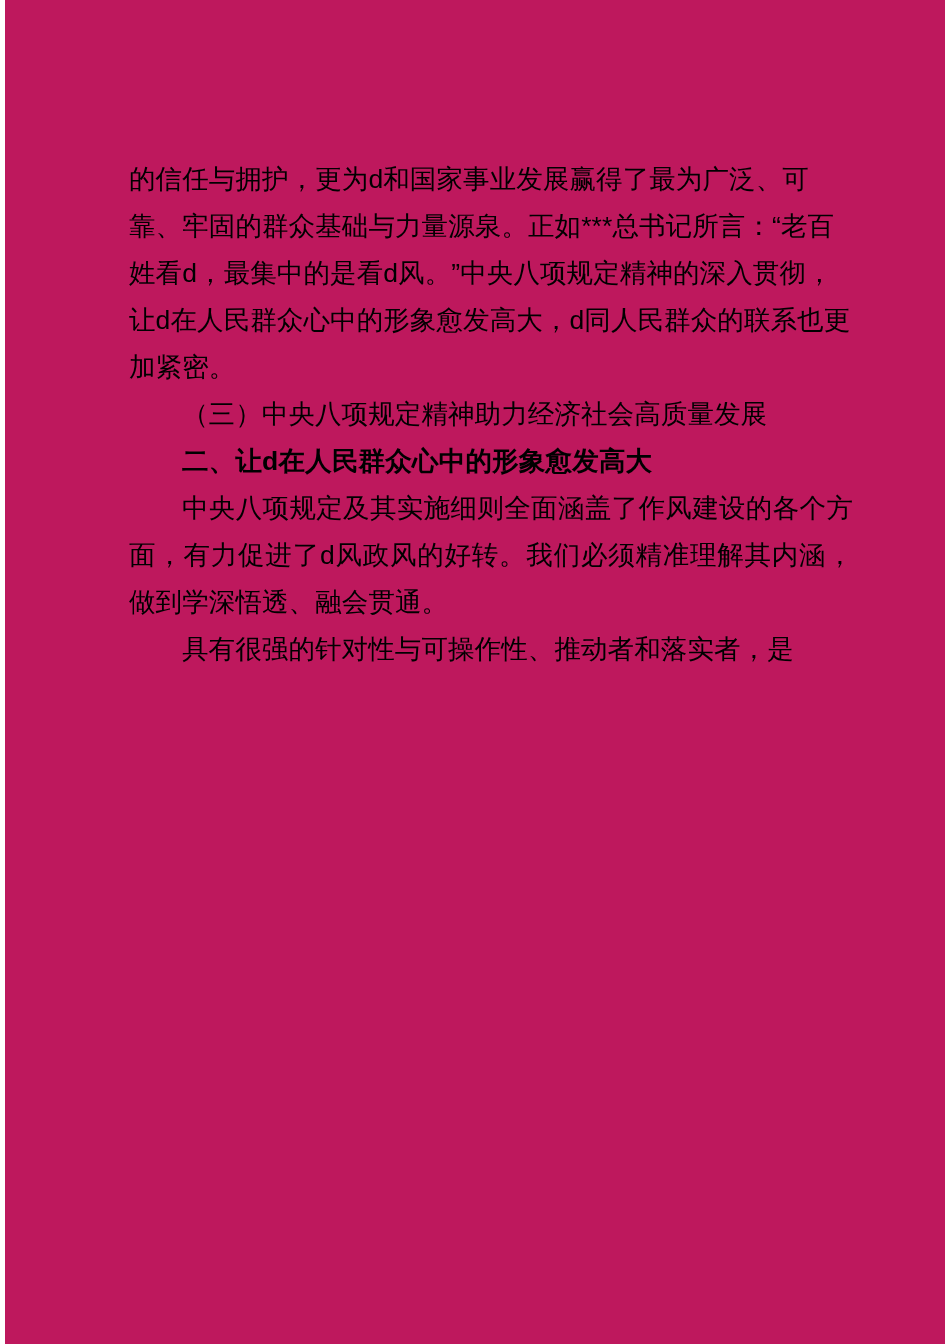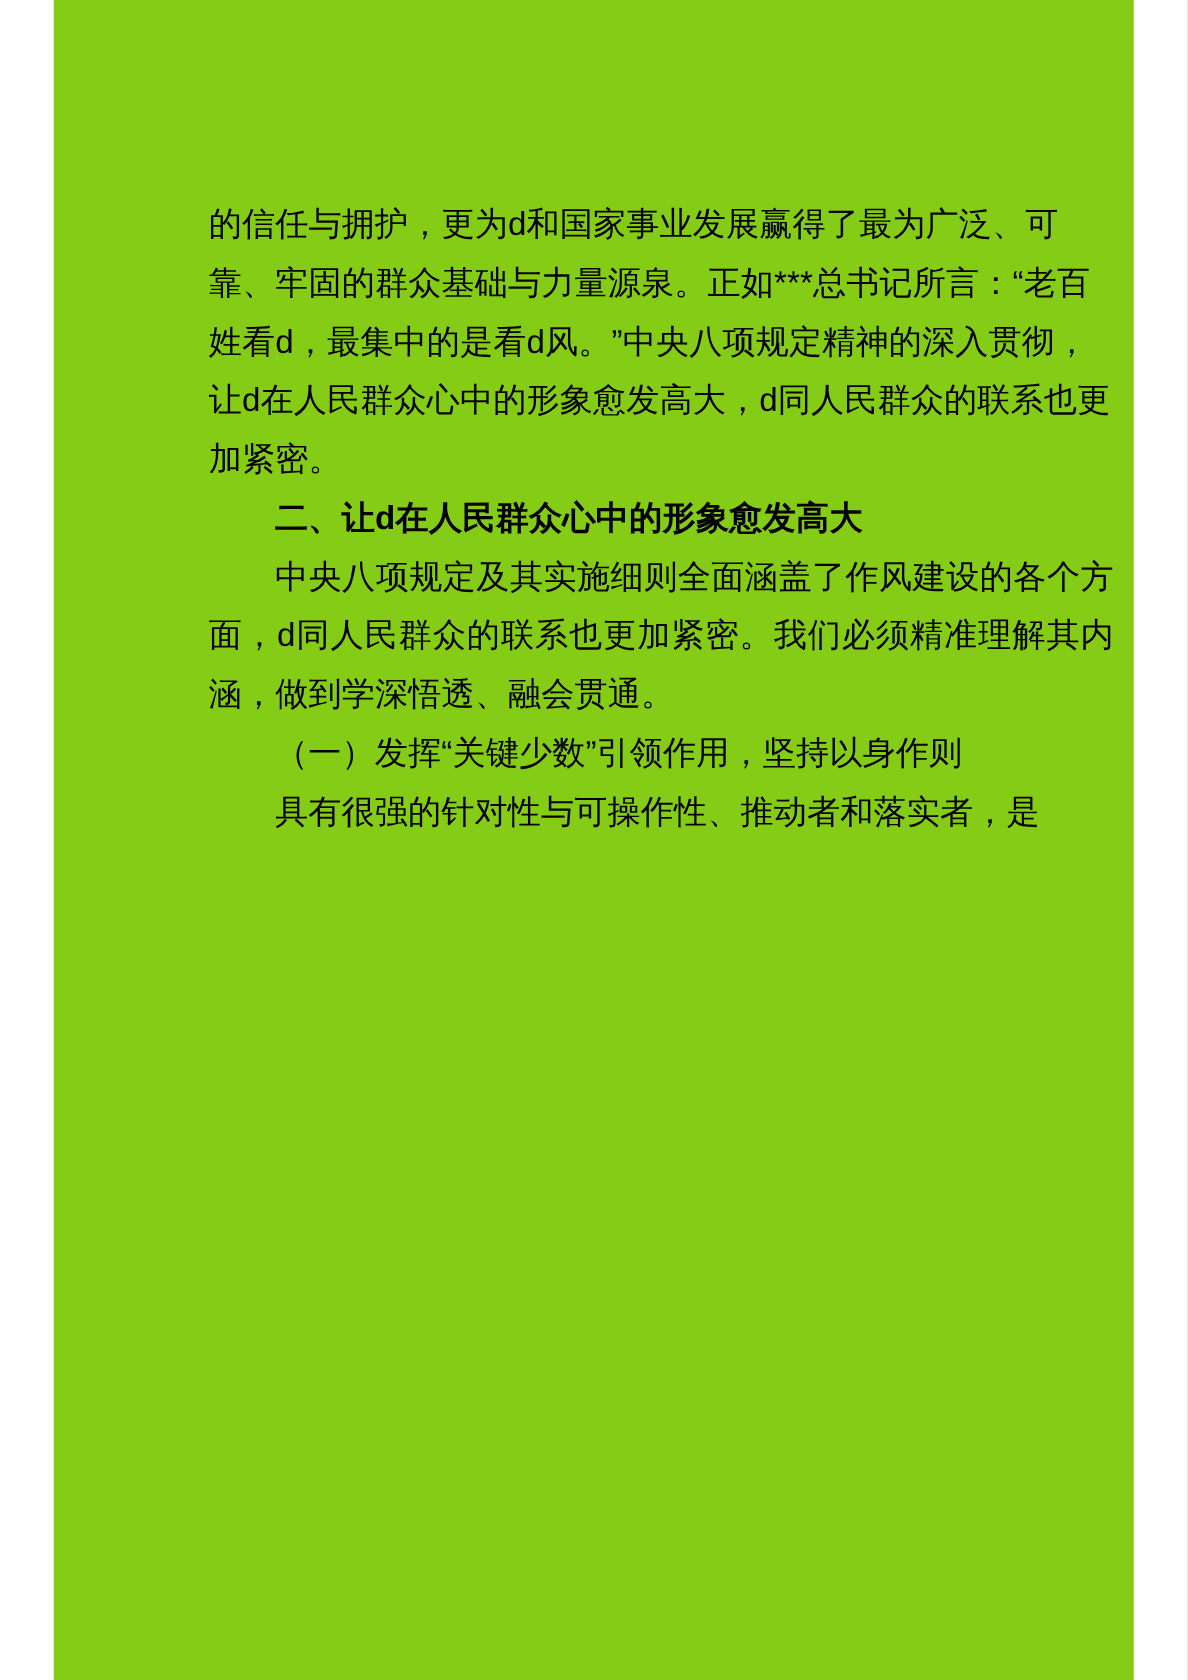--- a/index.html
+++ b/index.html
@@ -9,9 +9,9 @@
   }
   .page {
     position: relative;
-    width: 864px;
+    width: 940px;
     height: 1344px;
-    background: #84cc16;
+    background: #be185d;
     margin: 0 auto;
     overflow: hidden;
     box-sizing: border-box;

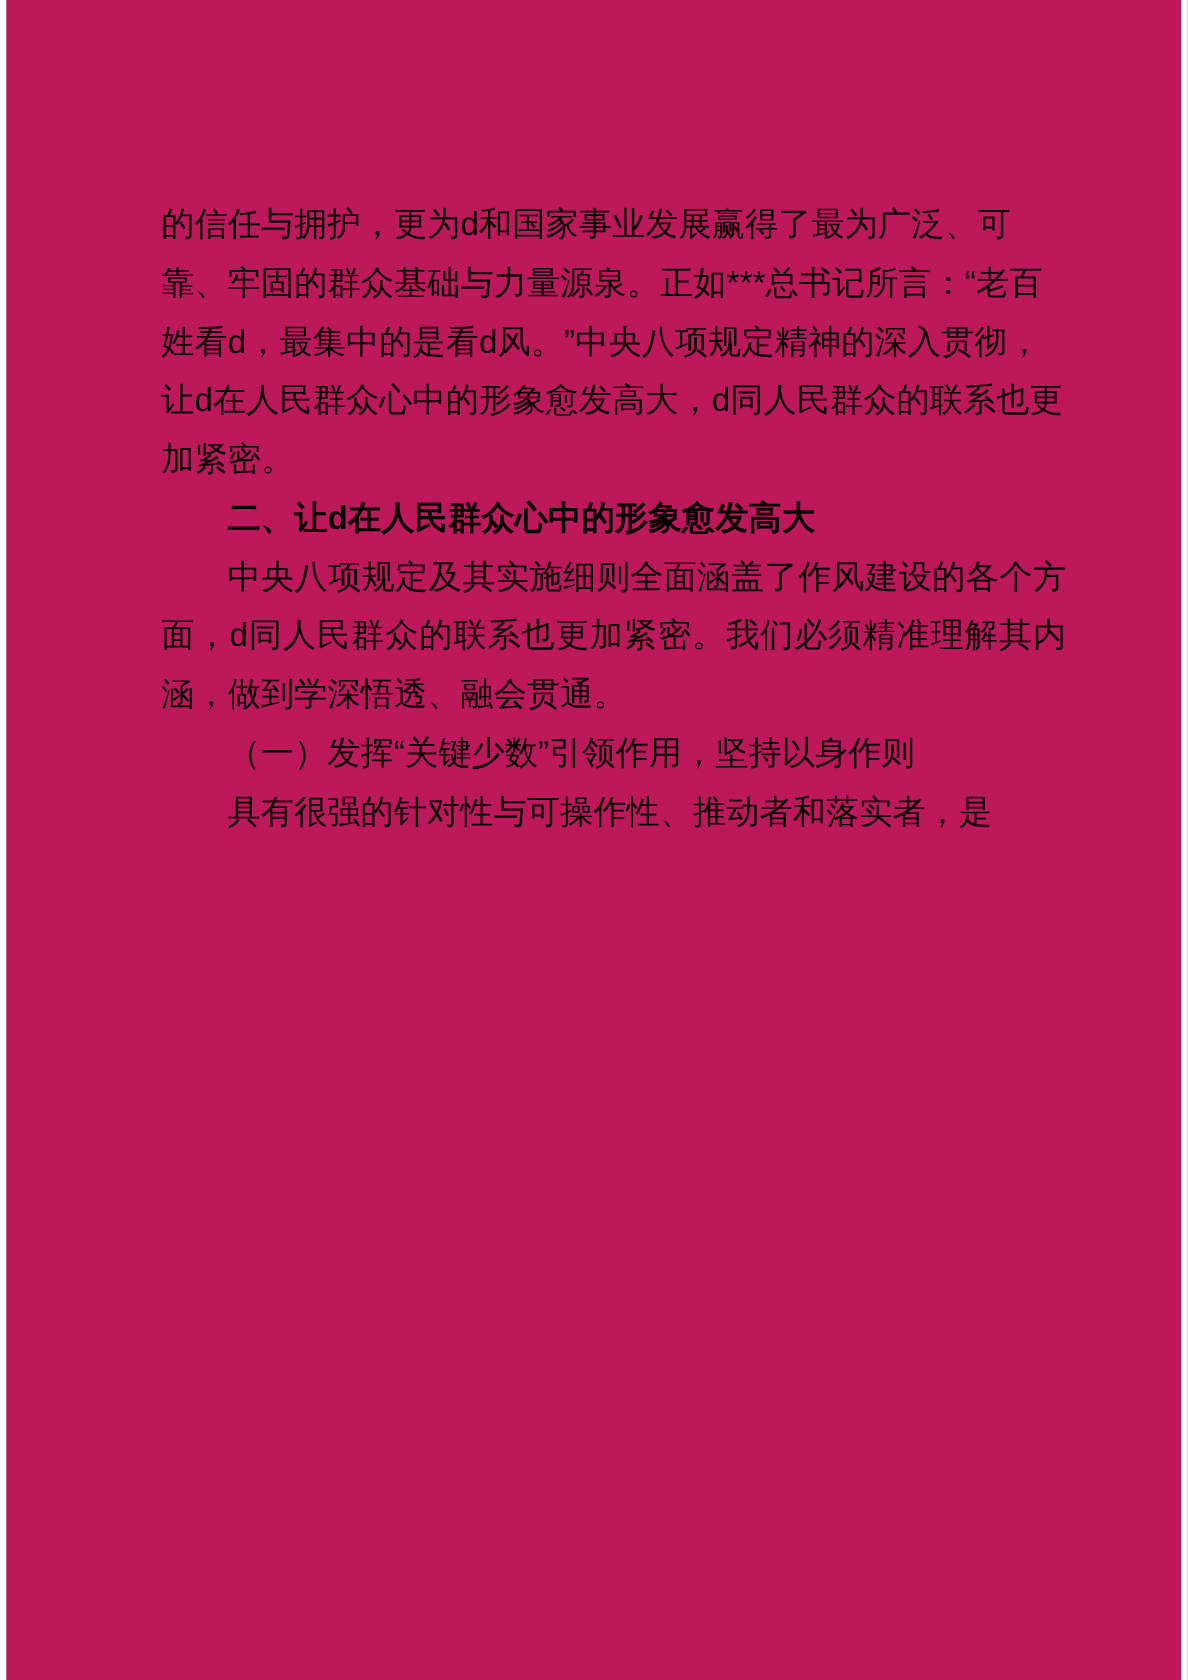--- a/index.html
+++ b/index.html
@@ -59,6 +59,7 @@
 
     <p class="para nojustify">的信任与拥护，更为d和国家事业发展赢得了最为广泛、可靠、牢固的群众基础与力量源泉。正如***总书记所言：“老百姓看d，最集中的是看d风。”中央八项规定精神的深入贯彻，让d在人民群众心中的形象愈发高大，d同人民群众的联系也更加紧密。</p>
 
+    <p class="para heading-sub">（三）中央八项规定精神助力经济社会高质量发展</p>
 
 
     <p class="para heading-major">二、让d在人民群众心中的形象愈发高大</p>

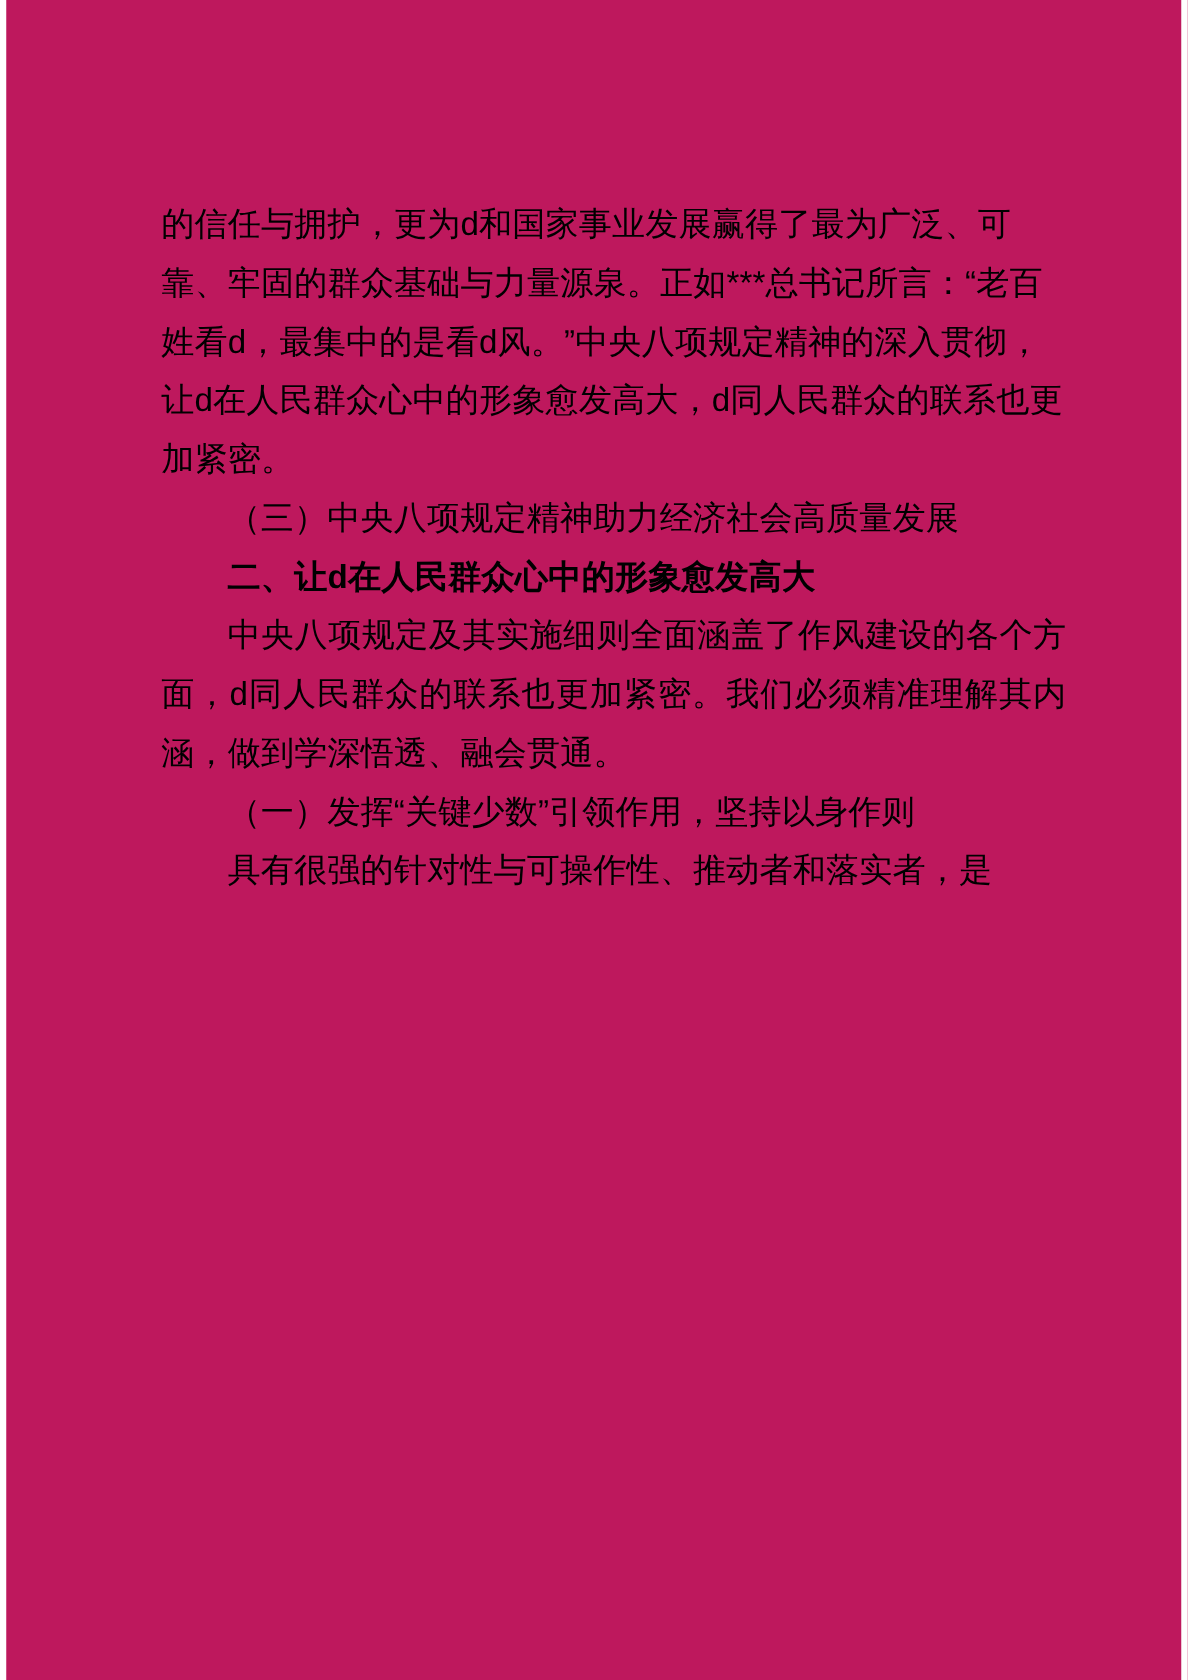--- a/index.html
+++ b/index.html
@@ -64,7 +64,7 @@
 
     <p class="para heading-major">二、让d在人民群众心中的形象愈发高大</p>
 
-    <p class="para indent">中央八项规定及其实施细则全面涵盖了作风建设的各个方面，d同人民群众的联系也更加紧密。我们必须精准理解其内涵，做到学深悟透、融会贯通。</p>
+    <p class="para indent">中央八项规定及其实施细则全面涵盖了作风建设的各个方面，有力促进了d风政风的好转。我们必须精准理解其内涵，做到学深悟透、融会贯通。</p>
 
     <p class="para heading-sub">（一）发挥“关键少数”引领作用，坚持以身作则</p>
 

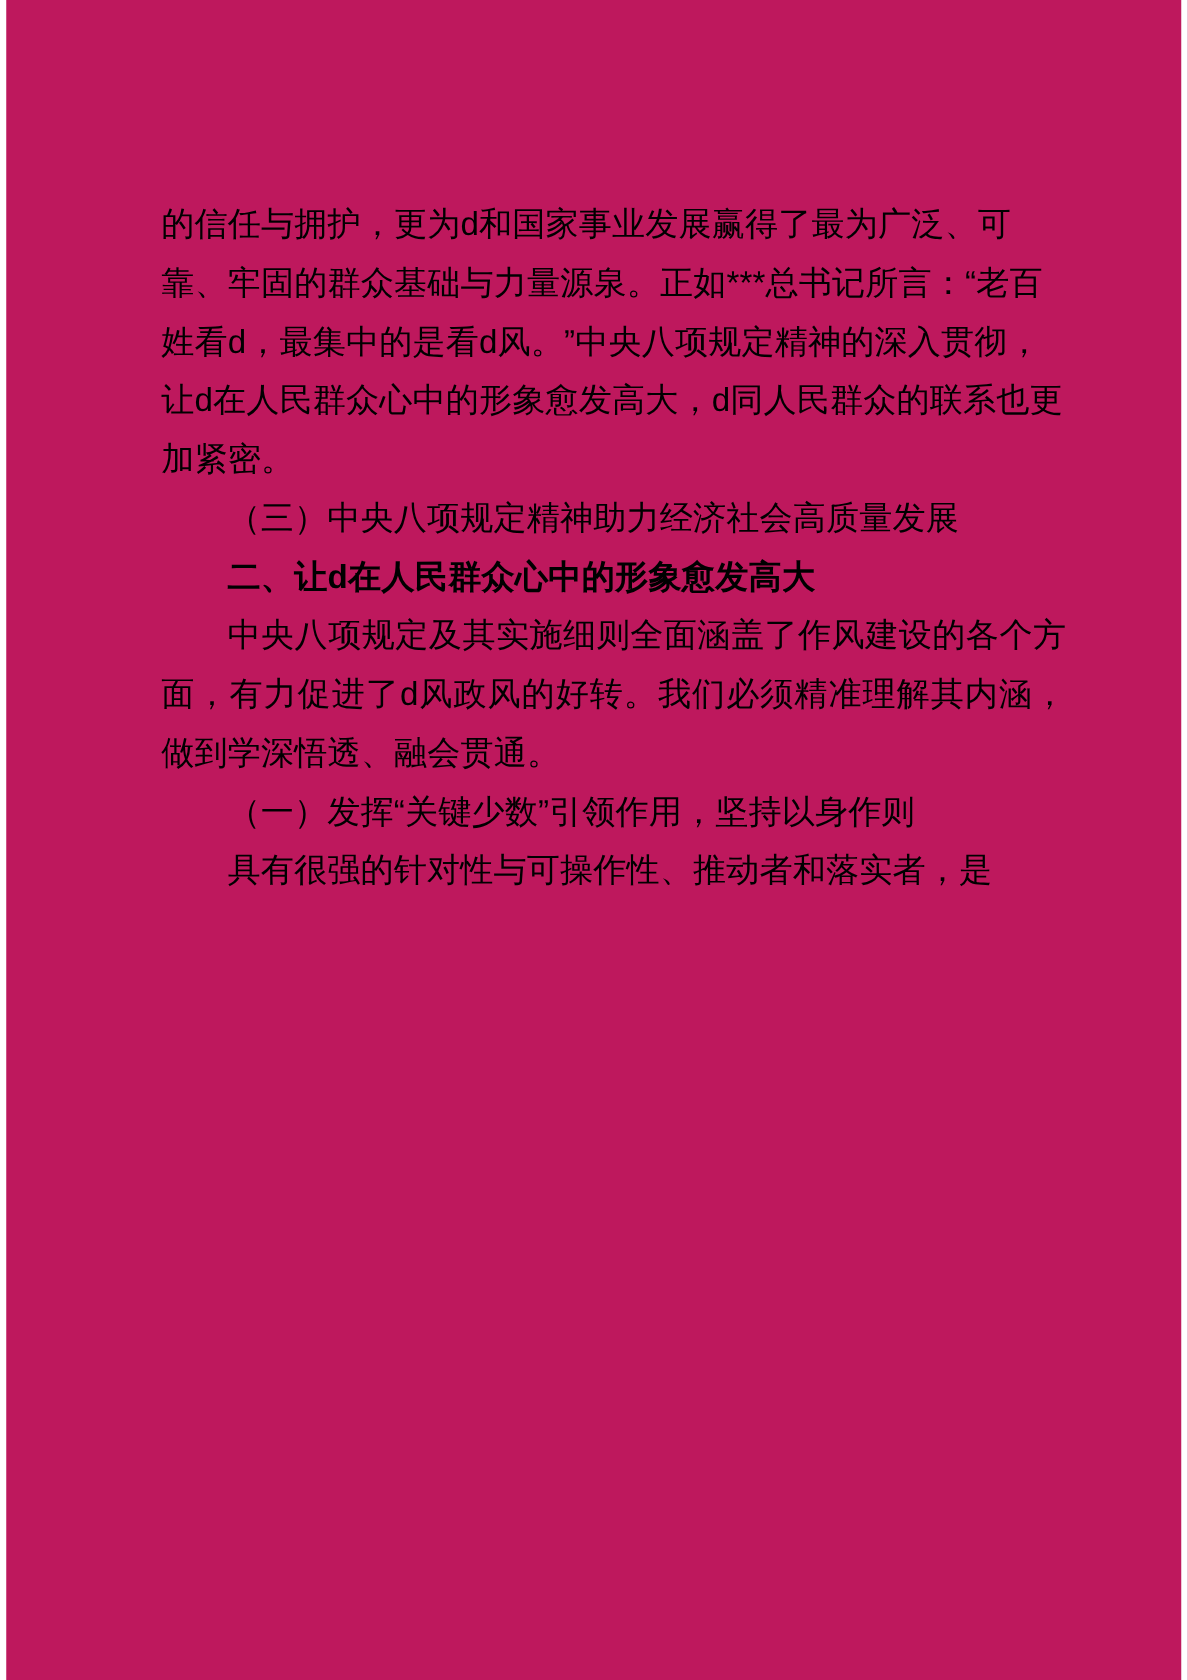--- a/index.html
+++ b/index.html
@@ -66,7 +66,6 @@
 
     <p class="para indent">中央八项规定及其实施细则全面涵盖了作风建设的各个方面，有力促进了d风政风的好转。我们必须精准理解其内涵，做到学深悟透、融会贯通。</p>
 
-    <p class="para heading-sub">（一）发挥“关键少数”引领作用，坚持以身作则</p>
 
     <p class="para indent nojustify">具有很强的针对性与可操作性、推动者和落实者，是</p>
 

